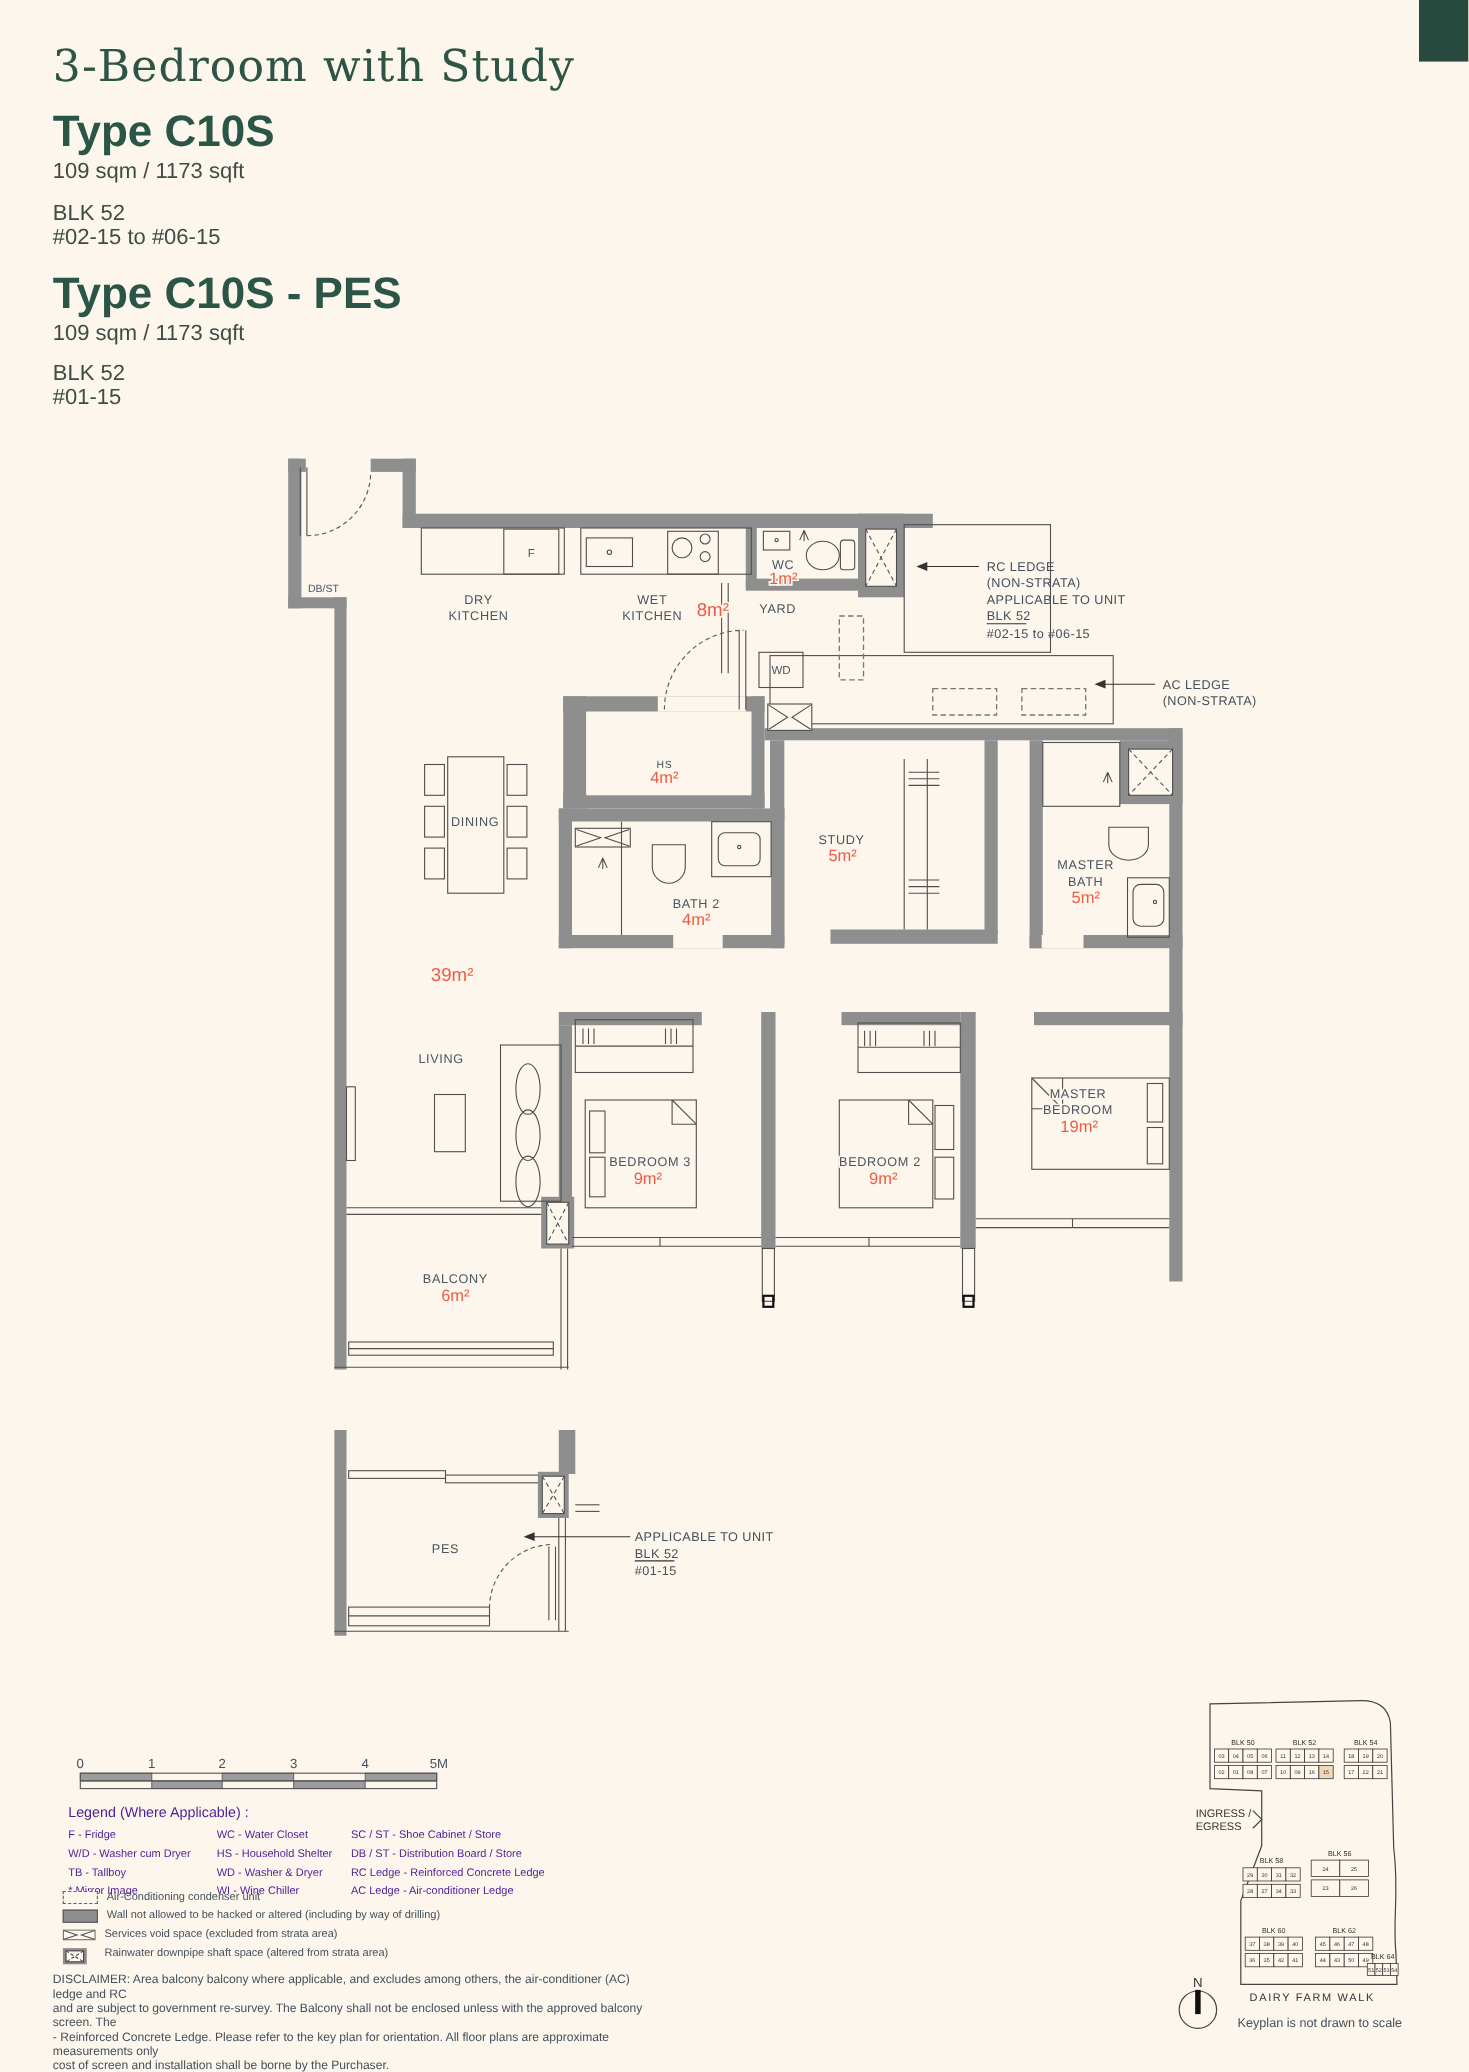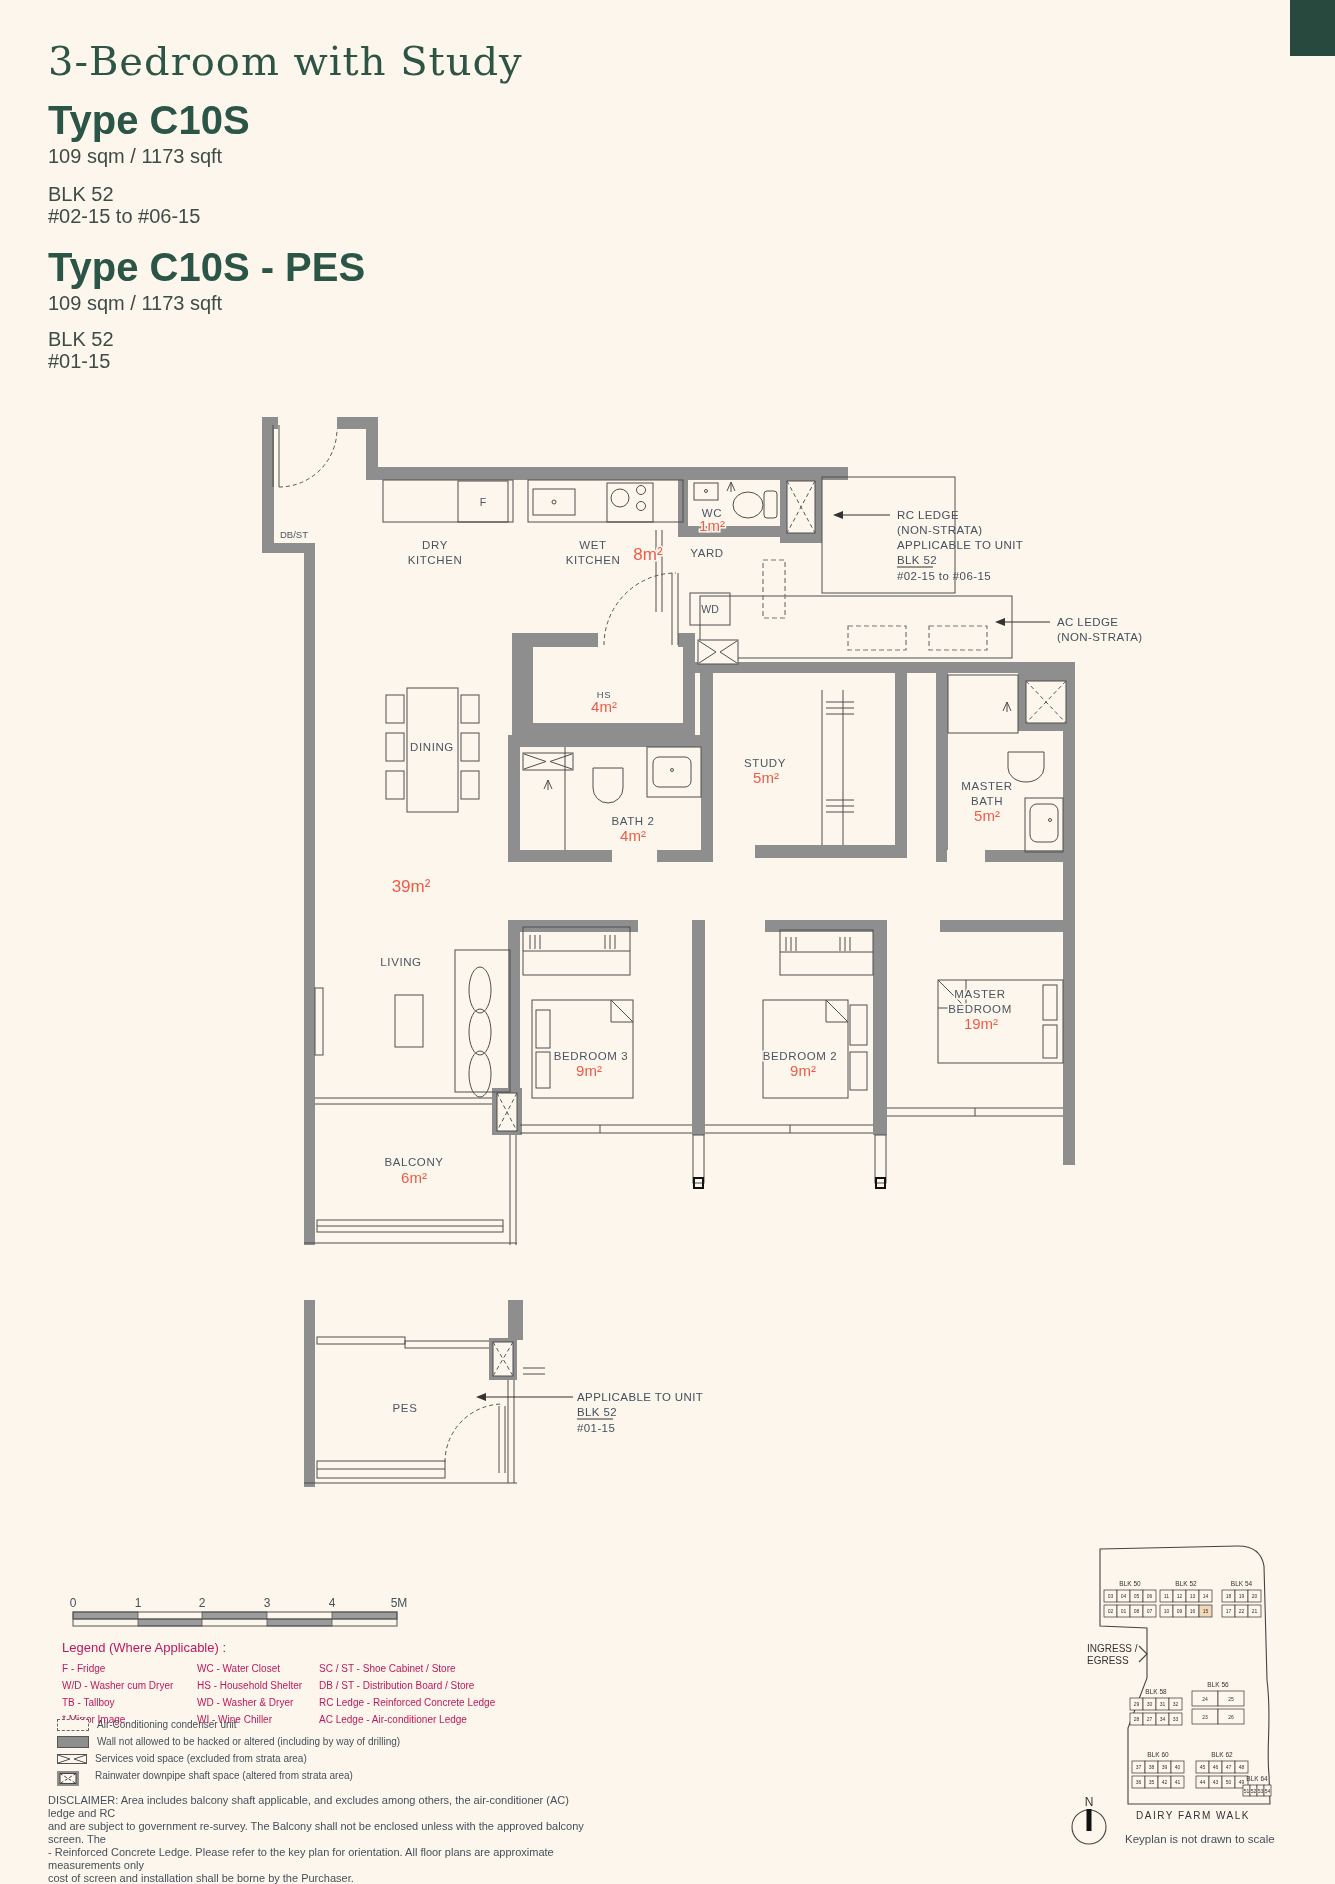--- a/index.html
+++ b/index.html
@@ -38,7 +38,7 @@
   .ingress{font-family:"Liberation Sans",sans-serif;font-size:10px;fill:#333;}
   .north-n{font-family:"Liberation Sans",sans-serif;font-size:12px;fill:#333;text-anchor:middle;}
   
-  .legend{position:absolute;left:62px;top:1640px;color:#be185d;}
+  .legend{position:absolute;left:62px;top:1640px;color:#4c1d95;}
   .legend-head{font-size:13px;margin-bottom:8px;}
   .legend-grid{display:grid;grid-template-columns:135px 122px 210px;grid-auto-rows:17px;font-size:10px;}
   .legend-syms{position:absolute;left:57px;top:1716px;color:#44505c;font-size:10px;}

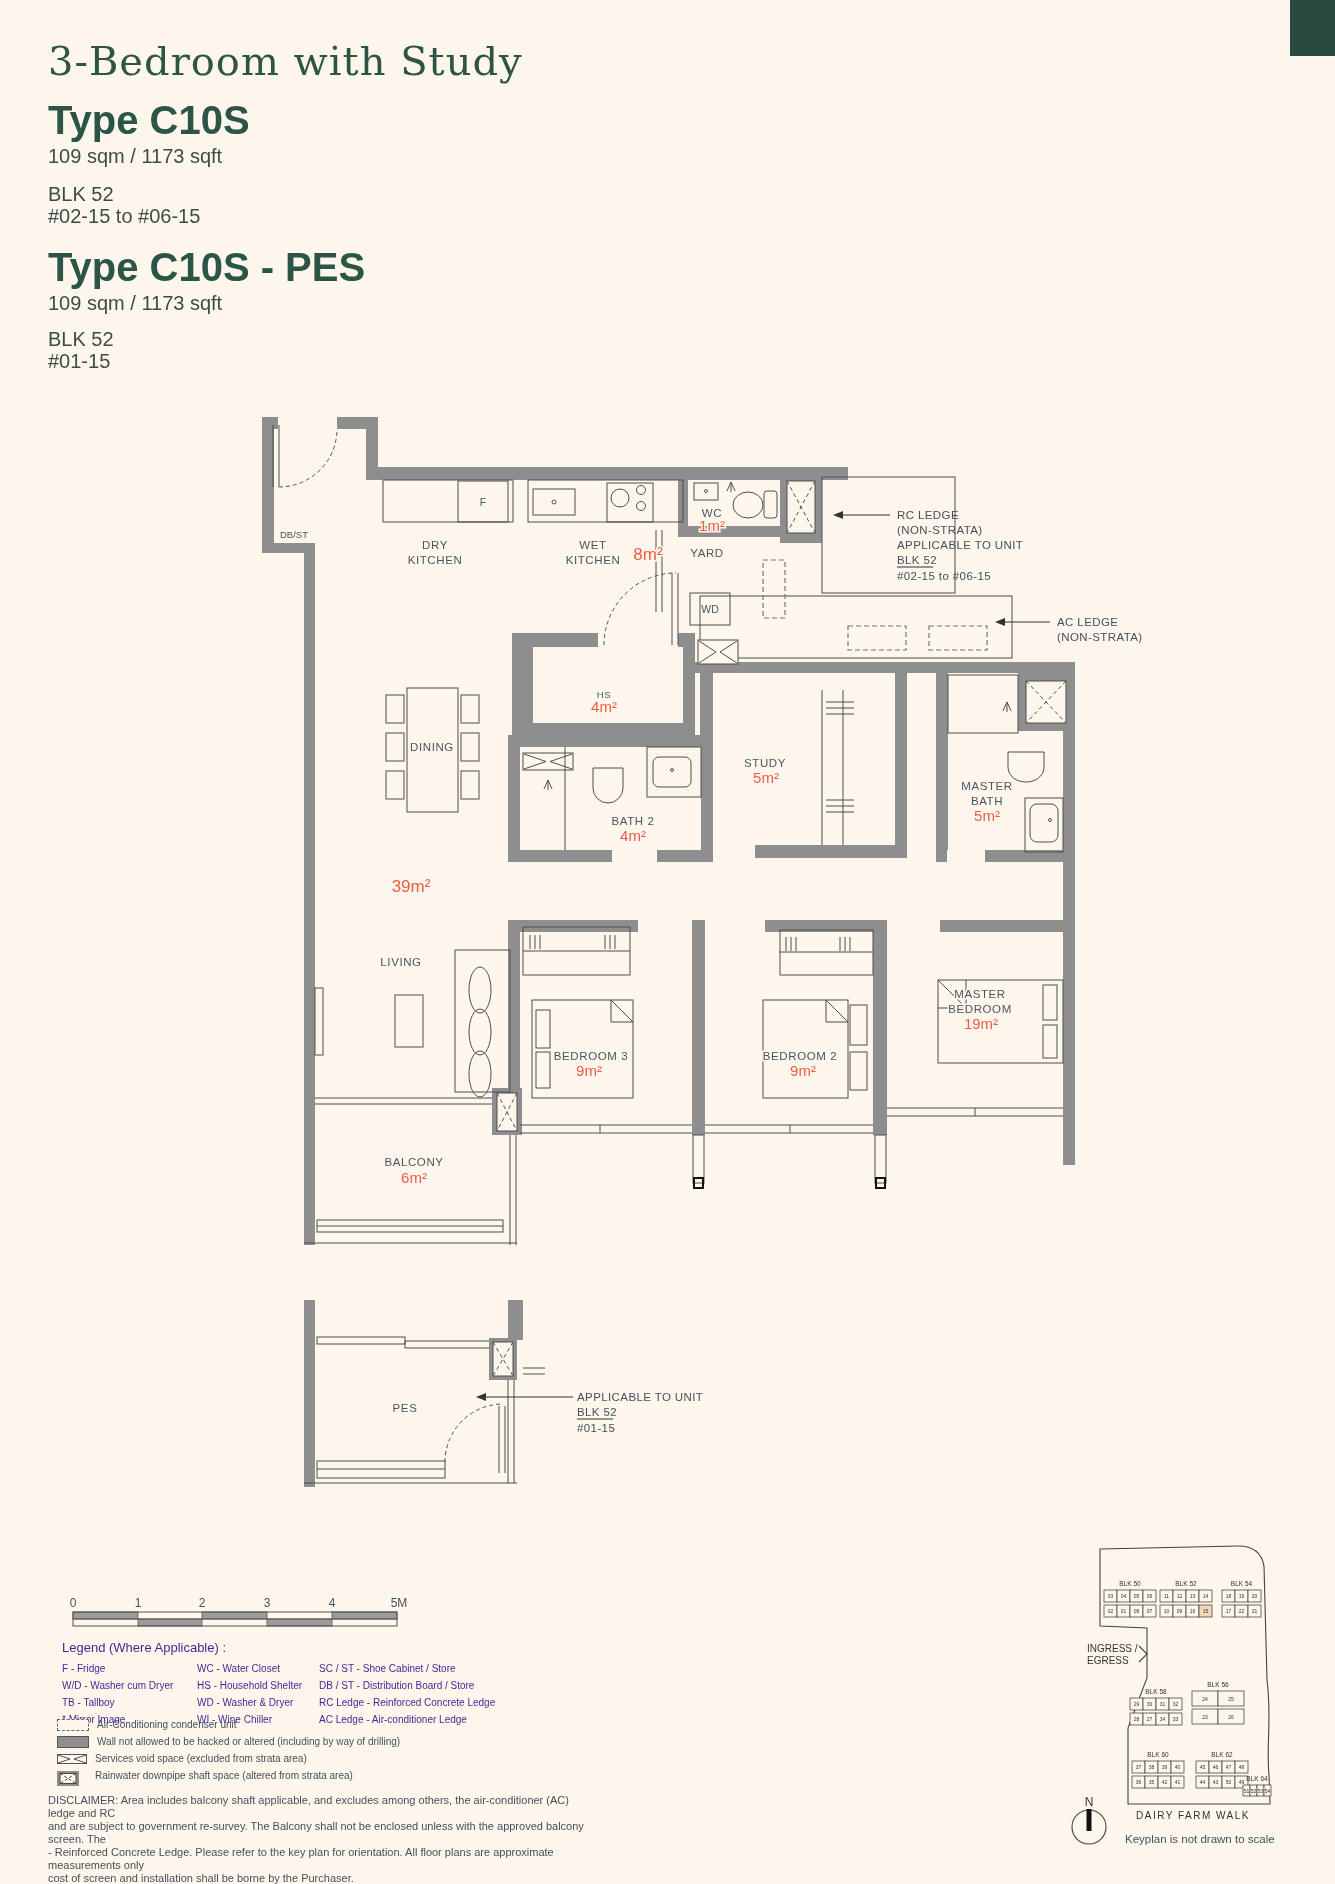--- a/index.html
+++ b/index.html
@@ -545,7 +545,7 @@
   </div>
 
   <div class="disclaimer">
-    <div>DISCLAIMER: Area includes balcony shaft applicable, and excludes among others, the air-conditioner (AC) ledge and RC</div>
+    <div>DISCLAIMER: Area balcony balcony where applicable, and excludes among others, the air-conditioner (AC) ledge and RC</div>
     <div>and are subject to government re-survey. The Balcony shall not be enclosed unless with the approved balcony screen. The</div>
     <div>- Reinforced Concrete Ledge. Please refer to the key plan for orientation. All floor plans are approximate measurements only</div>
     <div>cost of screen and installation shall be borne by the Purchaser.</div>

